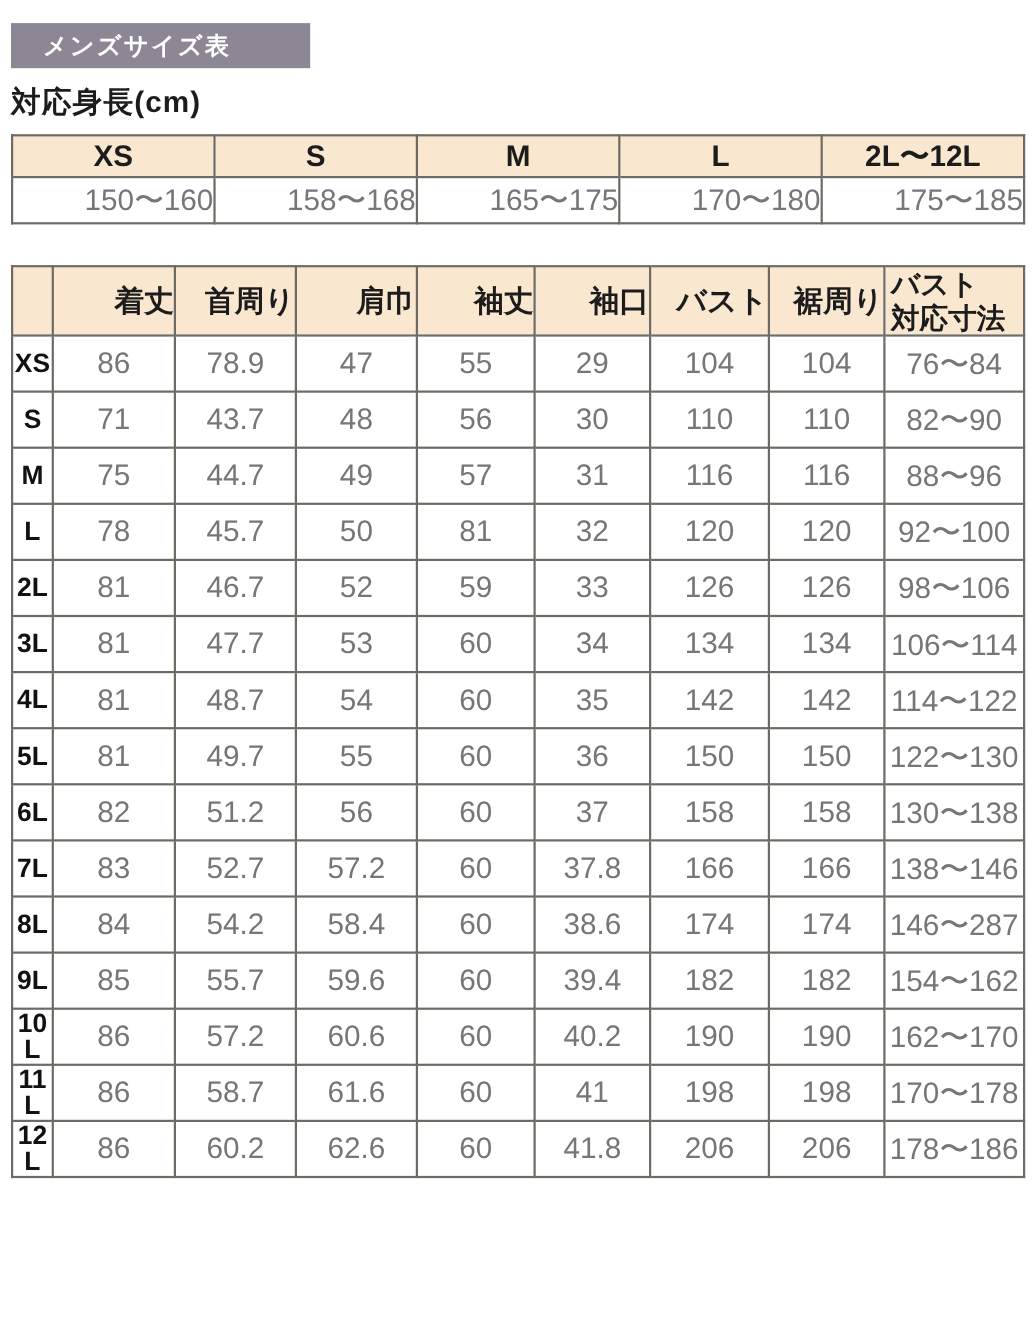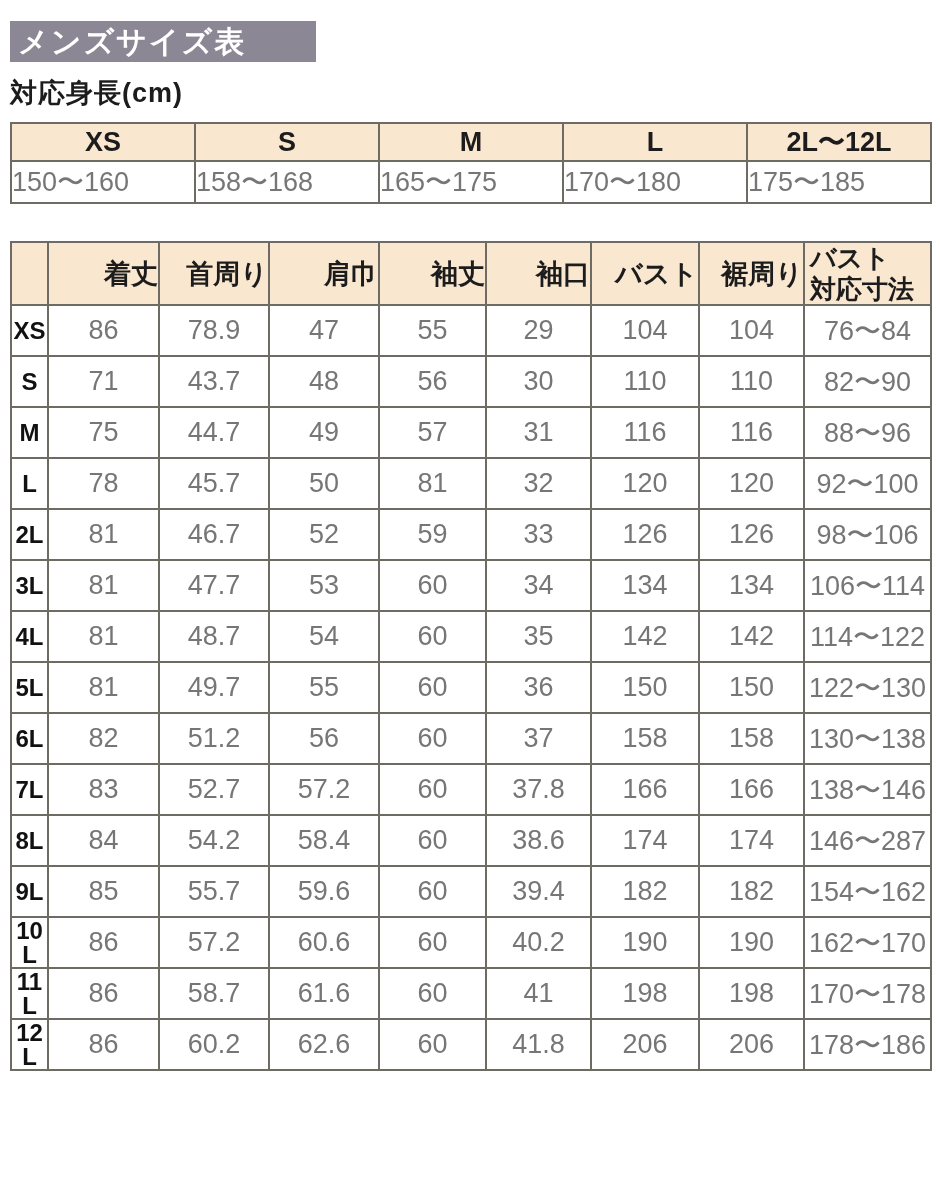--- a/index.html
+++ b/index.html
@@ -12,12 +12,12 @@
   .page{padding:21px 10px 0 10px;}
 
   .title-bar{
-    width:306px;height:41px;
+    width:272px;height:41px;
     background:#8b8794;
     color:#ffffff;
-    font-size:30px;font-weight:bold;
+    font-size:22px;font-weight:bold;
     line-height:41px;
-    padding-left:8px;
+    padding-left:29px;
     box-sizing:border-box;
     letter-spacing:2px;
   }

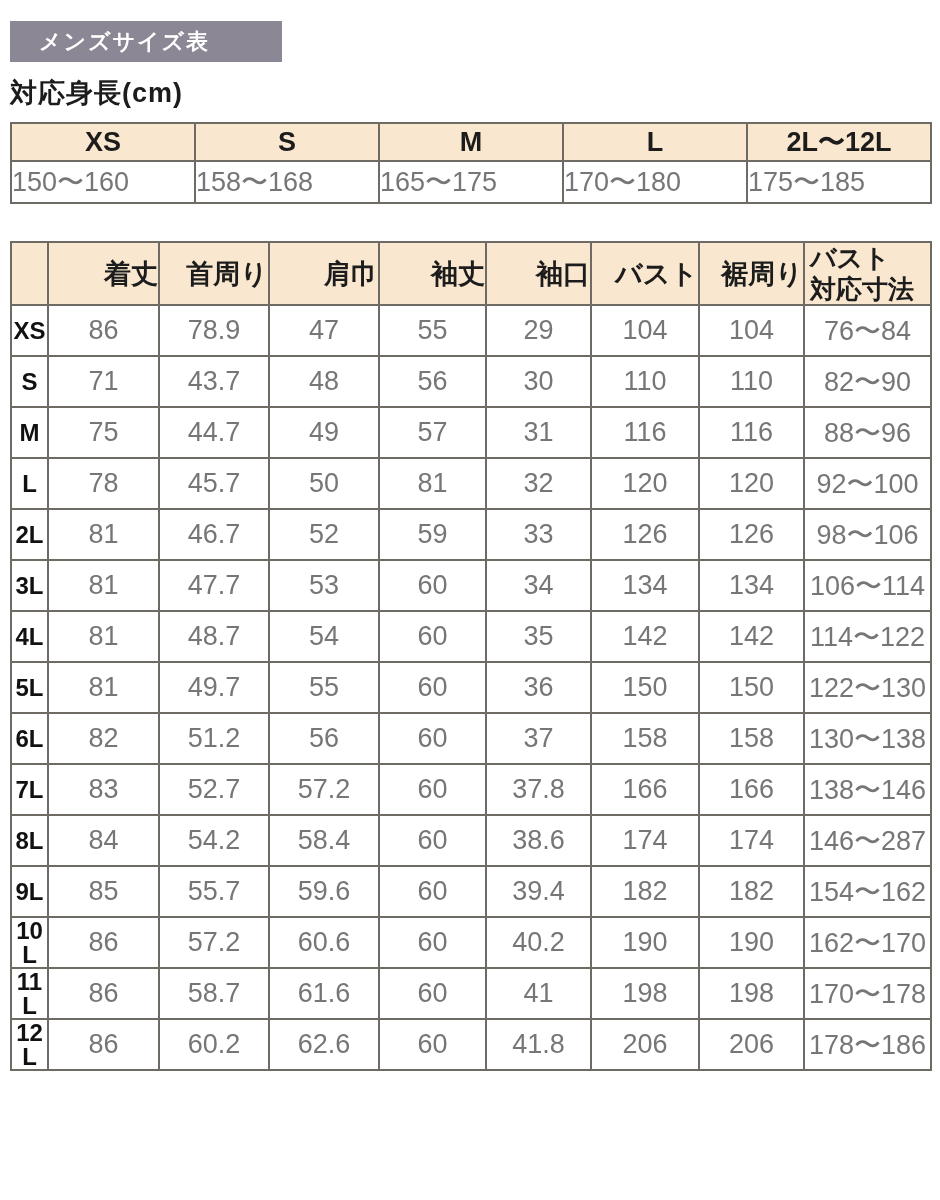--- a/index.html
+++ b/index.html
@@ -50,7 +50,7 @@
   .height-table td{
     background:#ffffff;
     font-size:27px;color:#767676;
-    text-align:left;height:42px;padding:0;
+    text-align:right;height:42px;padding:0;
   }
 
   .size-table{margin-top:37px;}

